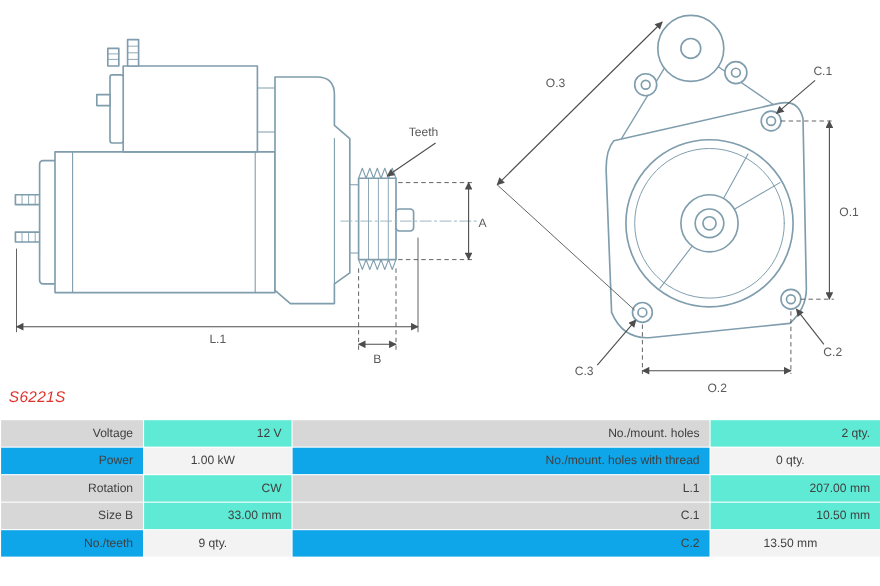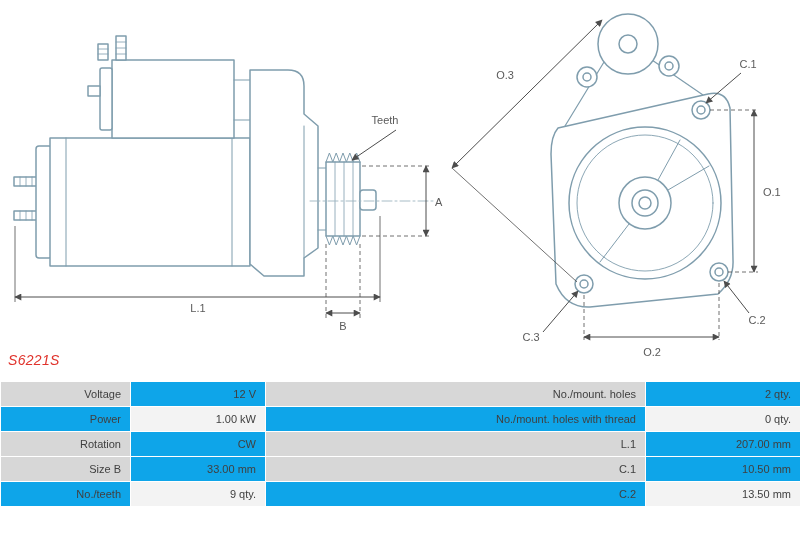--- a/index.html
+++ b/index.html
@@ -24,7 +24,7 @@
     white-space:nowrap; overflow:hidden;
   }
   td.lab { background:#d7d7d7;margin-top:28px; }
-  td.val { background:#0ea5e9; }
+  td.val { background:#5eead4; }
   tr.alt td.lab { background:#0ea5e9; }
   tr.alt td.val { background:#f3f3f3; }
 

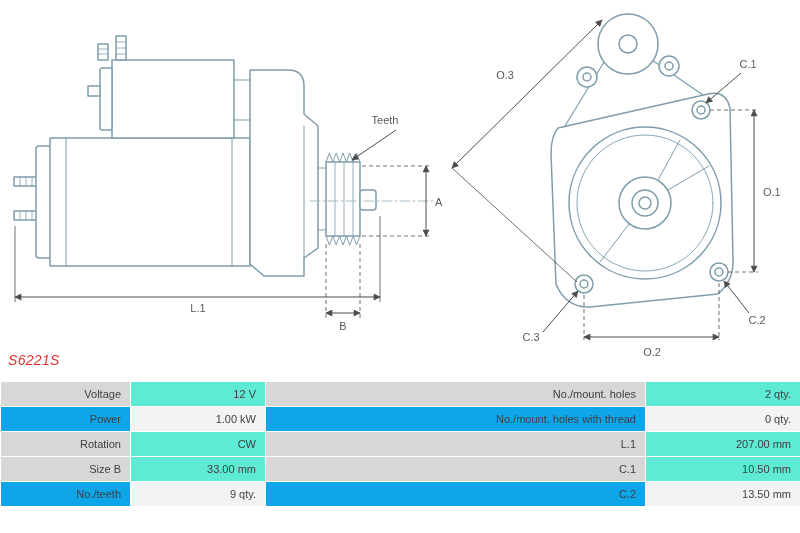--- a/index.html
+++ b/index.html
@@ -26,7 +26,7 @@
   td.lab { background:#d7d7d7;margin-top:28px; }
   td.val { background:#5eead4; }
   tr.alt td.lab { background:#0ea5e9; }
-  tr.alt td.val { background:#f3f3f3; }
+  tr.alt td.val { background:#f3f3f3;text-align:center; }
 
   .dim-label { font-size:11px; fill:#5a5a5a; }
 </style>

